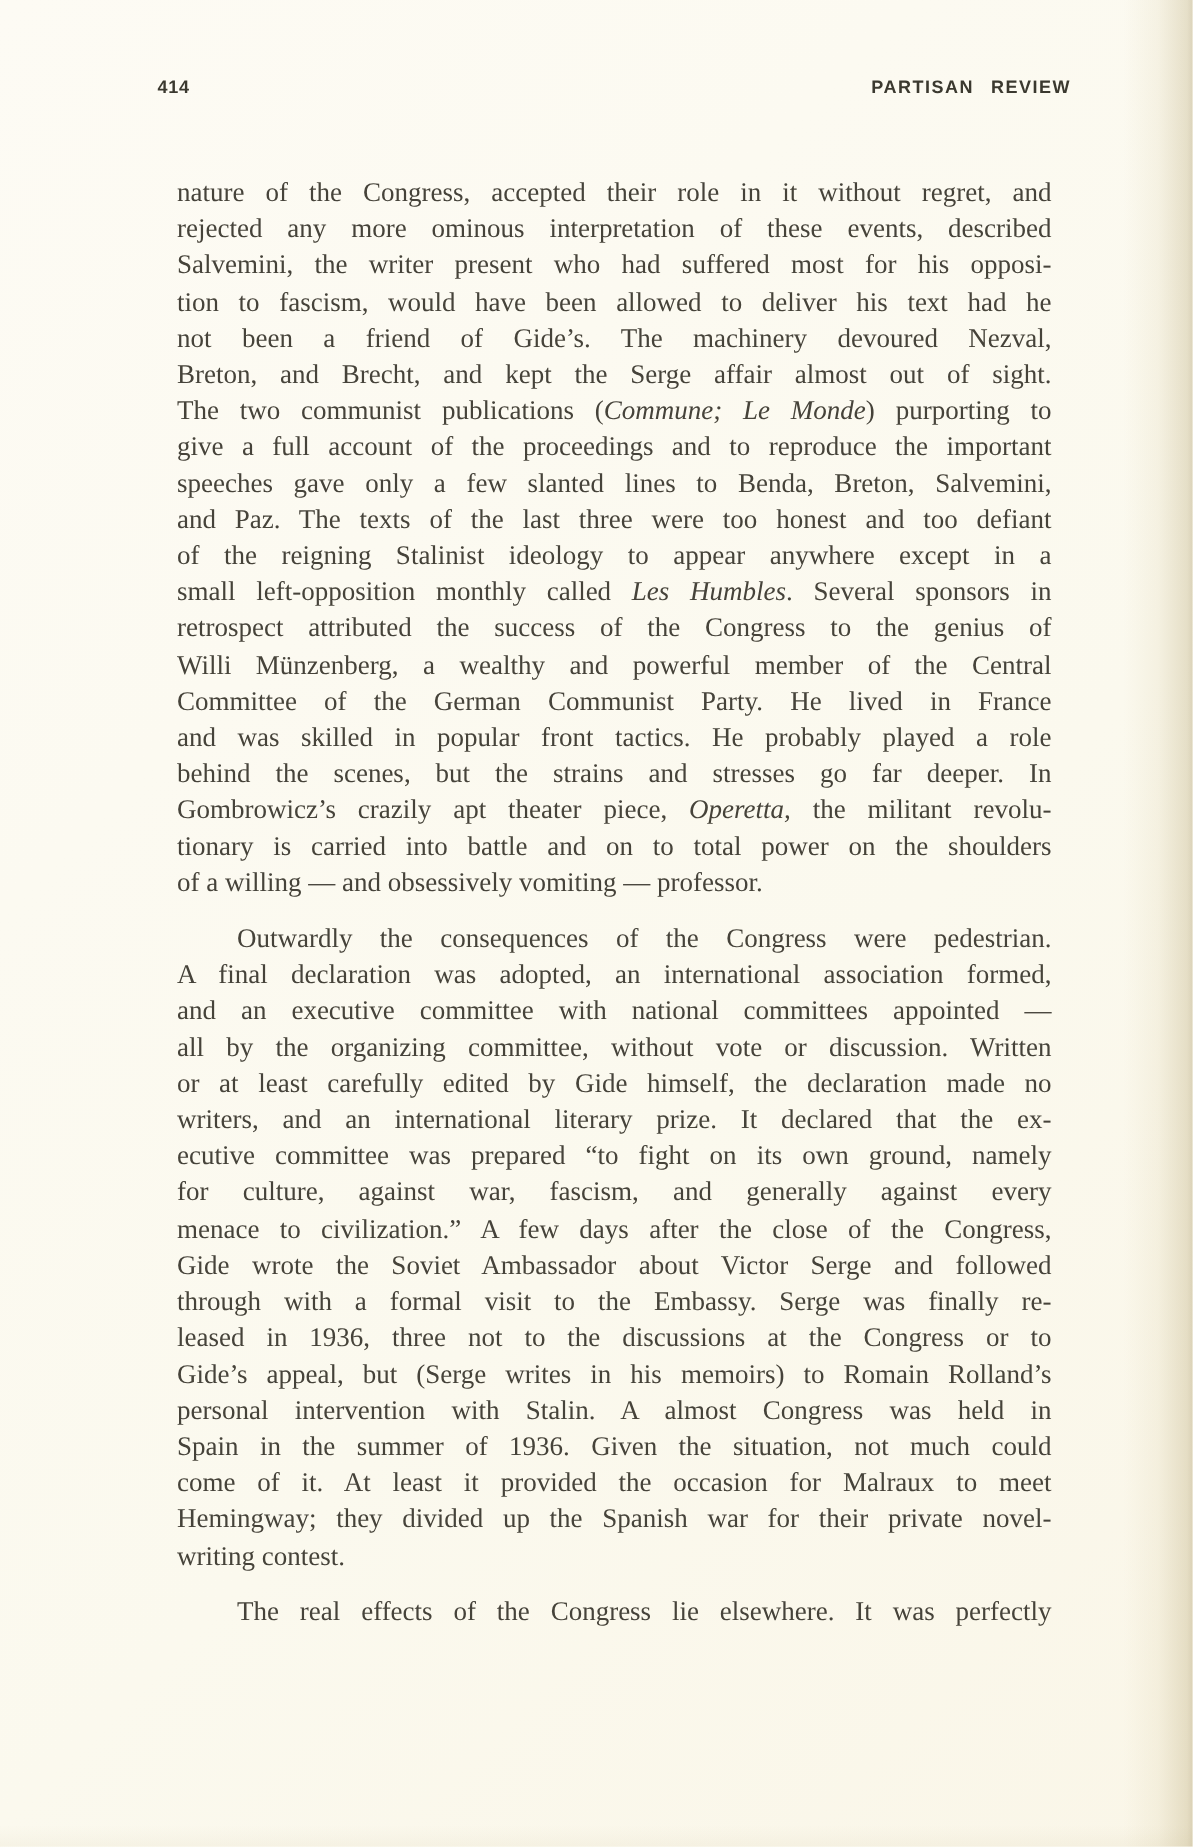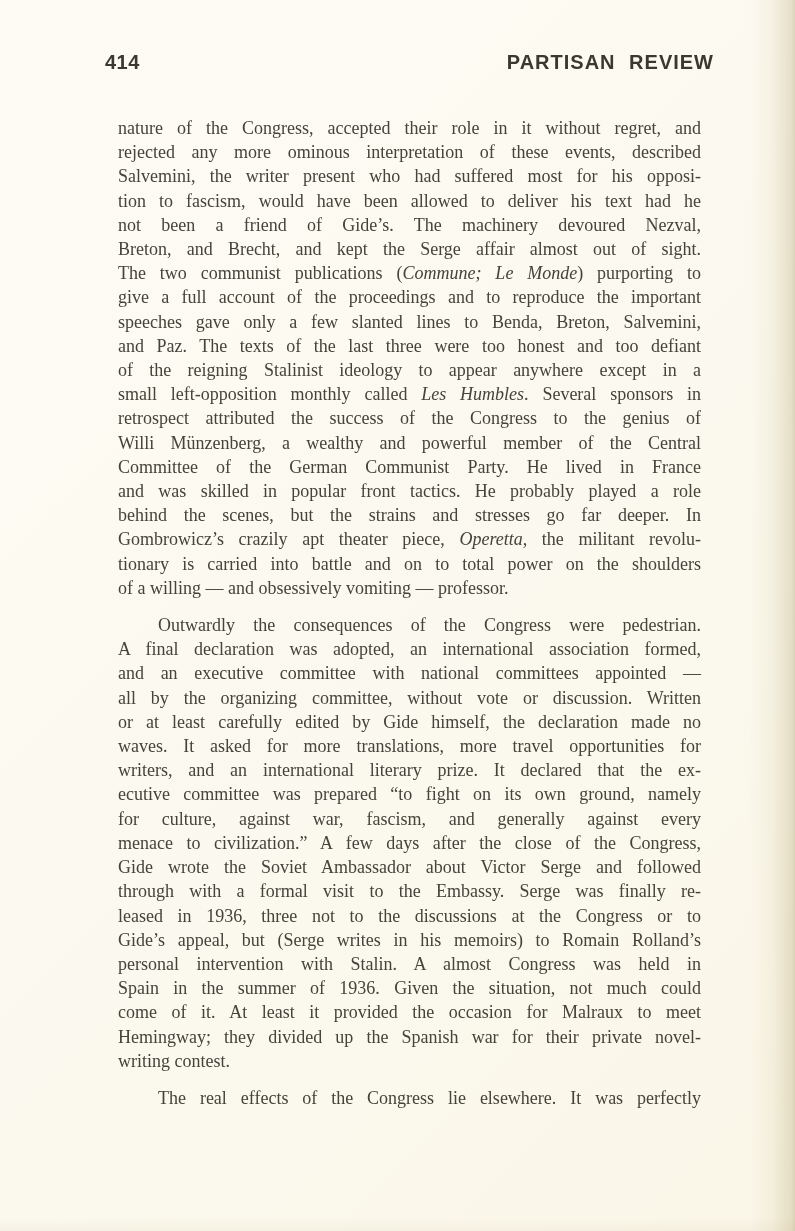--- a/index.html
+++ b/index.html
@@ -49,7 +49,7 @@
     align-items: baseline;
     font-family: "Liberation Sans", sans-serif;
     font-weight: bold;
-    font-size: 20px;
+    font-size: 12px;
     color: #3b392f;
   }
   .header .pagenum { letter-spacing: 0.5px; }

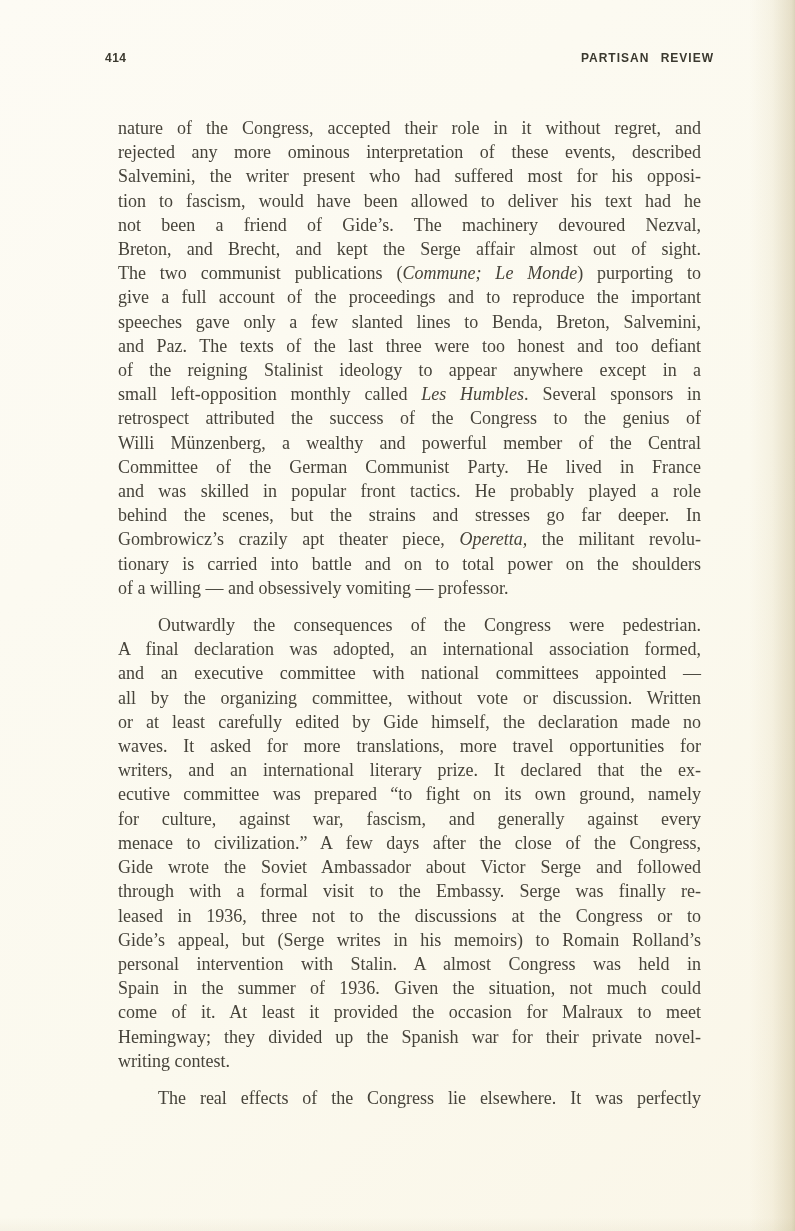--- a/index.html
+++ b/index.html
@@ -113,7 +113,6 @@
         <div class="line"><span>and an executive committee with national committees appointed —</span></div>
         <div class="line"><span>all by the organizing committee, without vote or discussion. Written</span></div>
         <div class="line"><span>or at least carefully edited by Gide himself, the declaration made no</span></div>
-        <div class="line"><span>waves. It asked for more translations, more travel opportunities for</span></div>
         <div class="line"><span>writers, and an international literary prize. It declared that the ex-</span></div>
         <div class="line"><span>ecutive committee was prepared “to fight on its own ground, namely</span></div>
         <div class="line"><span>for culture, against war, fascism, and generally against every</span></div>

